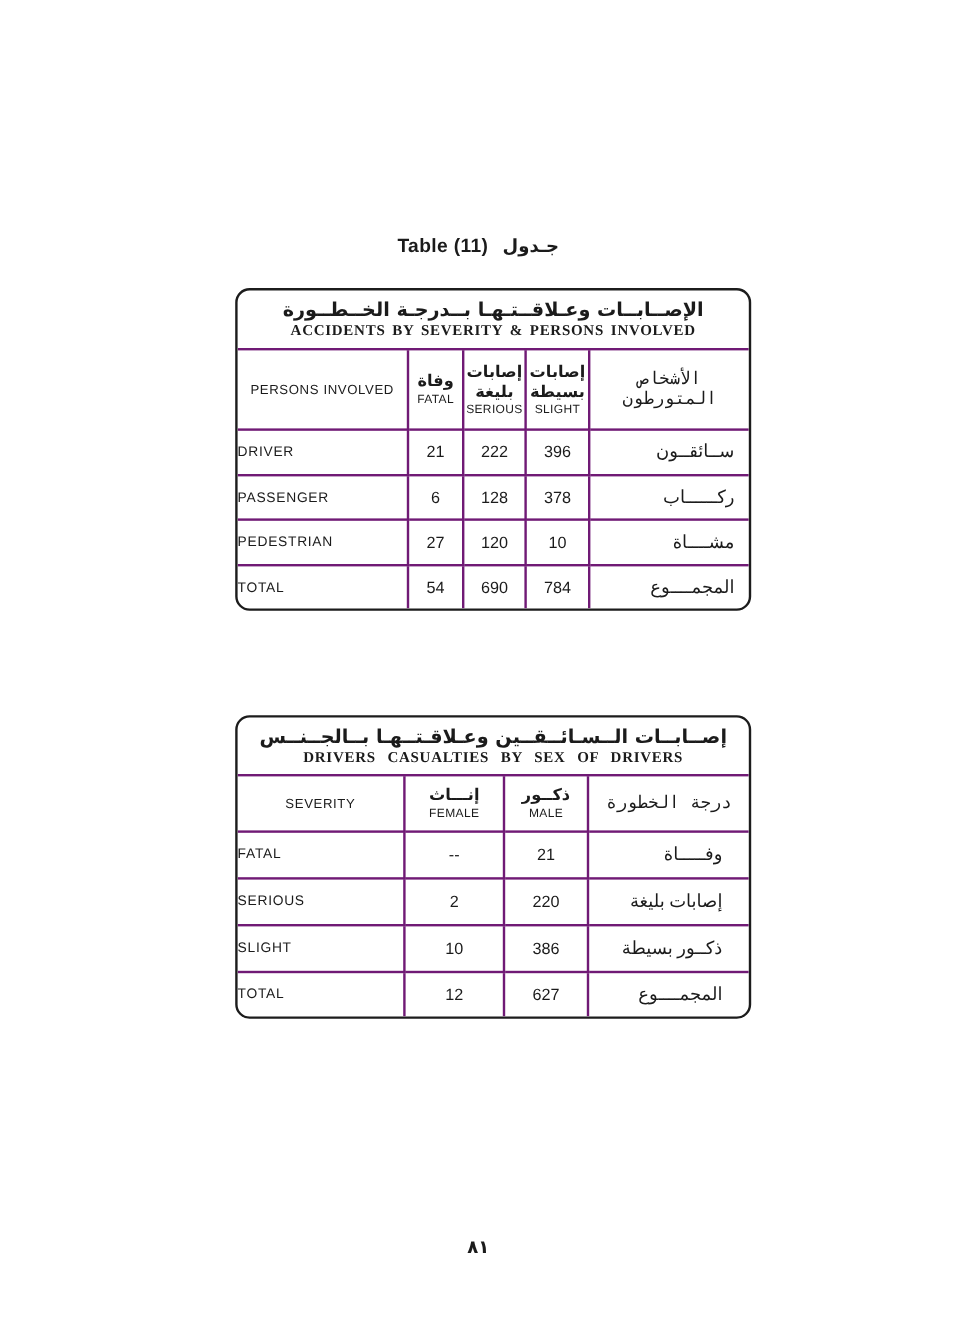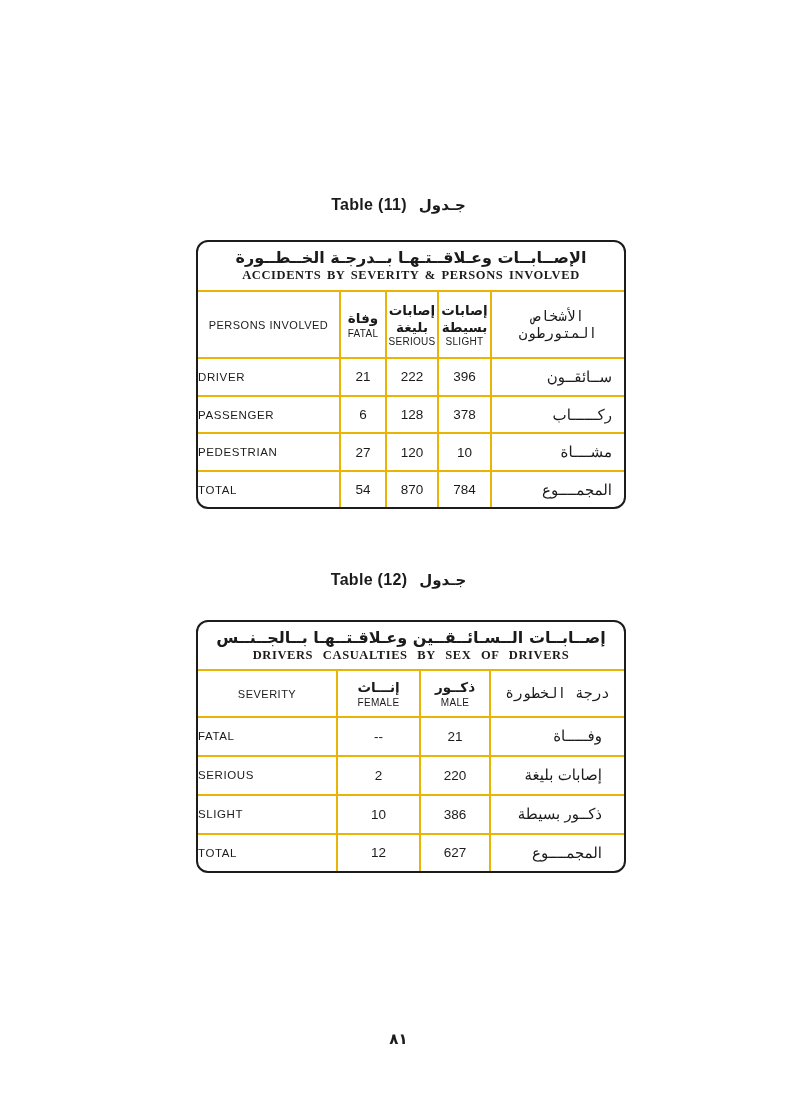--- a/index.html
+++ b/index.html
@@ -39,7 +39,7 @@
     border-collapse: collapse; border-style: hidden;
     table-layout: fixed;
   }
-  table.dt td { border: 2px solid #eab308; padding: 0; vertical-align: middle; }
+  table.dt td { border: 2px solid #701a75; padding: 0; vertical-align: middle; }
   
   tr.band { height: 49px; }
   .t12 tr.band { height: 48px; }

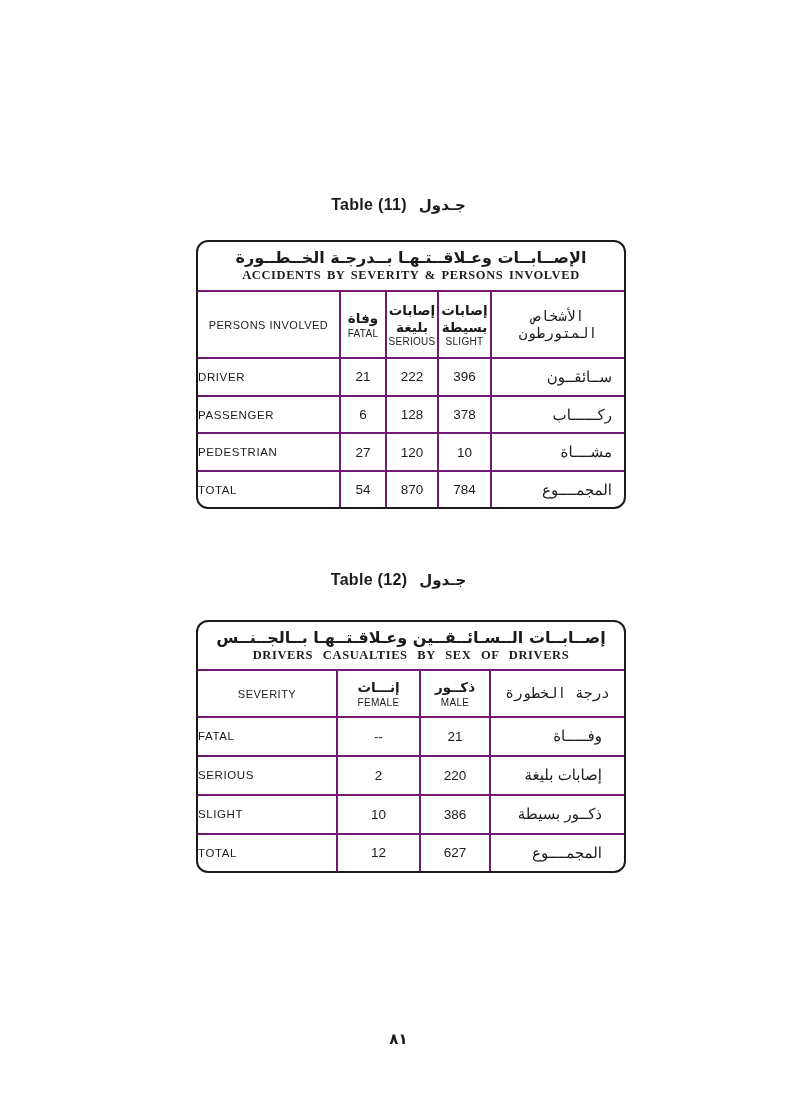--- a/index.html
+++ b/index.html
@@ -83,7 +83,7 @@
   td.c-num { text-align: center; font-size: 13.5px; }
   td.c-ar {
     direction: rtl;
-    font-family: Liberation Sans, sans-serif;
+    font-family: Liberation Serif, serif;
     font-size: 15px;
   }
   .t11 td.c-ar { text-align: right; padding-right: 12px; }

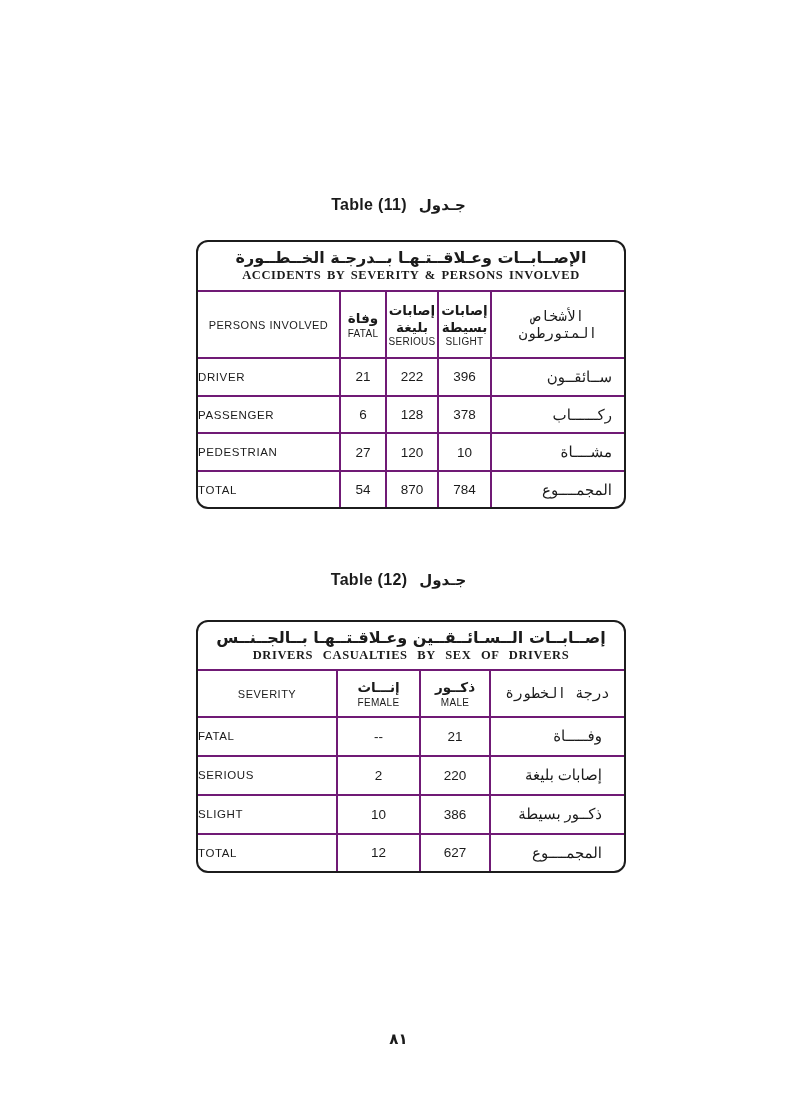--- a/index.html
+++ b/index.html
@@ -164,7 +164,7 @@
       <tr>
         <td class="c-label">TOTAL</td>
         <td class="c-num">54</td>
-        <td class="c-num">870</td>
+        <td class="c-num">690</td>
         <td class="c-num">784</td>
         <td class="c-ar">المجمــــوع</td>
       </tr>

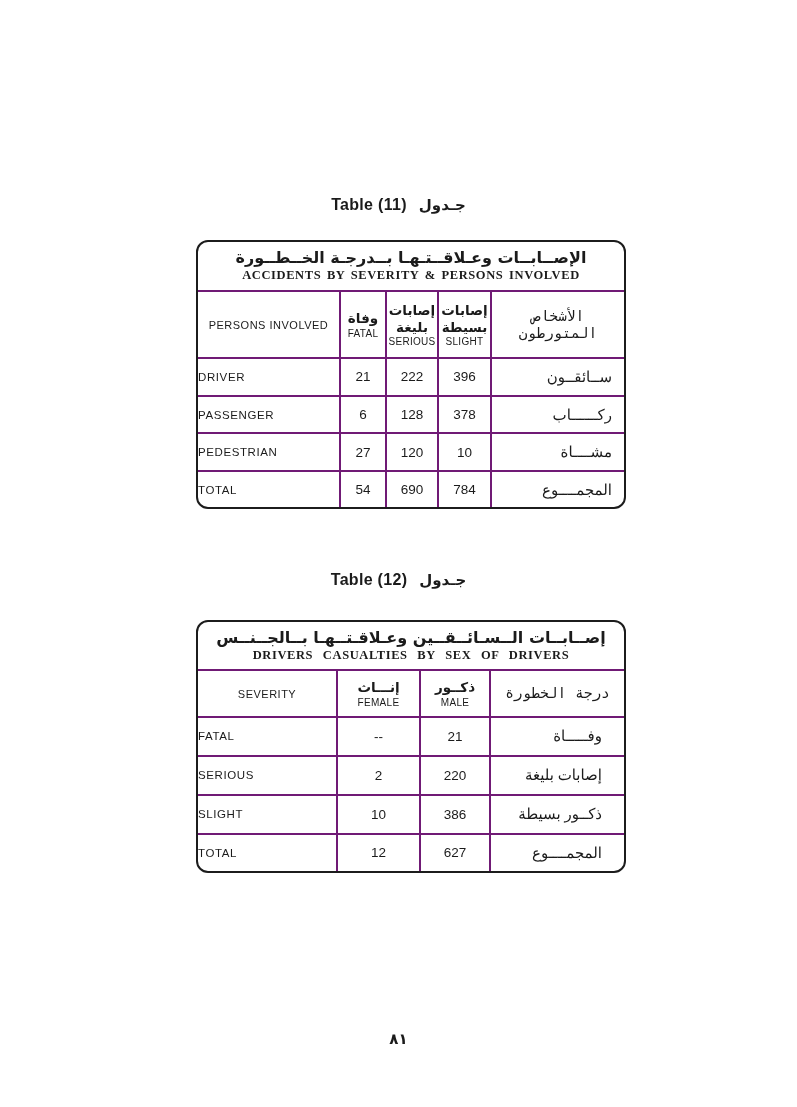--- a/index.html
+++ b/index.html
@@ -172,9 +172,6 @@
       </table>
   </div>
 
-  <div class="tbl-caption cap2">
-    <span class="cap-en">Table (12)</span><span class="cap-ar">جـدول</span>
-  </div>
 
   <div class="tblwrap t12">
     <table class="dt">

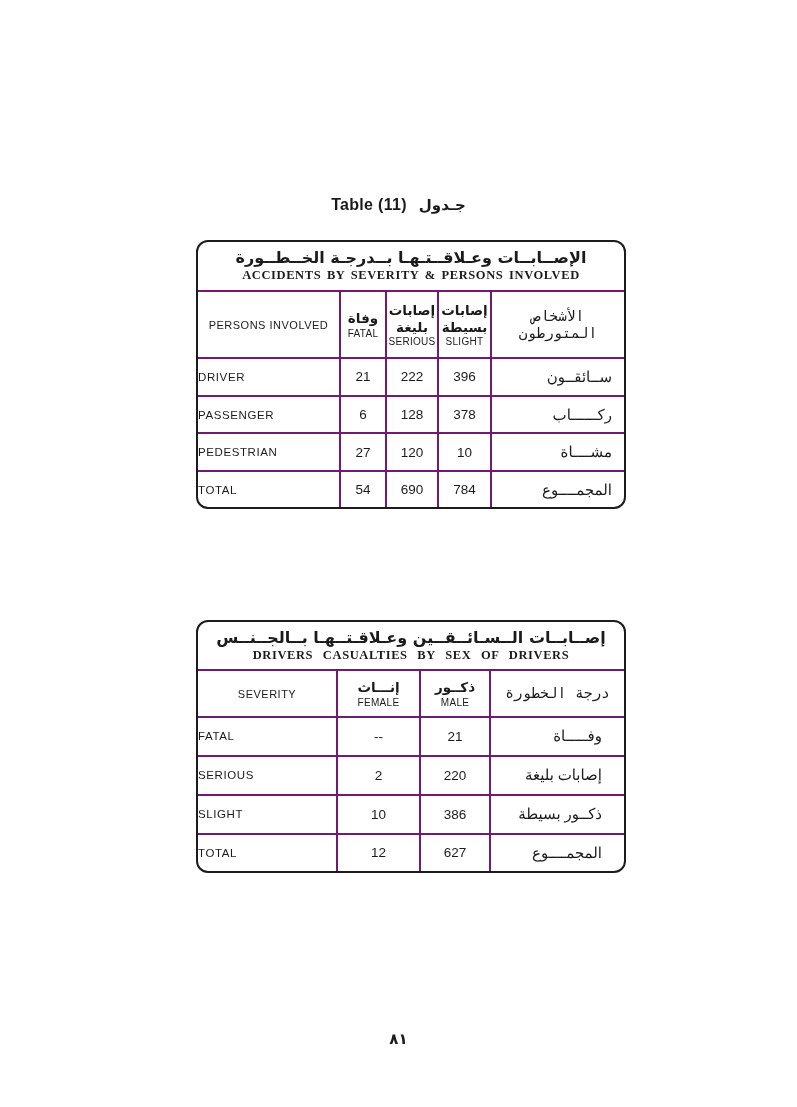--- a/index.html
+++ b/index.html
@@ -33,7 +33,7 @@
     overflow: hidden; background: #fff;
   }
   .t11 { top: 240px; height: 265px; }
-  .t12 { top: 620px; height: 249px; }
+  .t12 { top: 596px; height: 249px; }
   table.dt {
     width: 100%; height: 100%;
     border-collapse: collapse; border-style: hidden;

